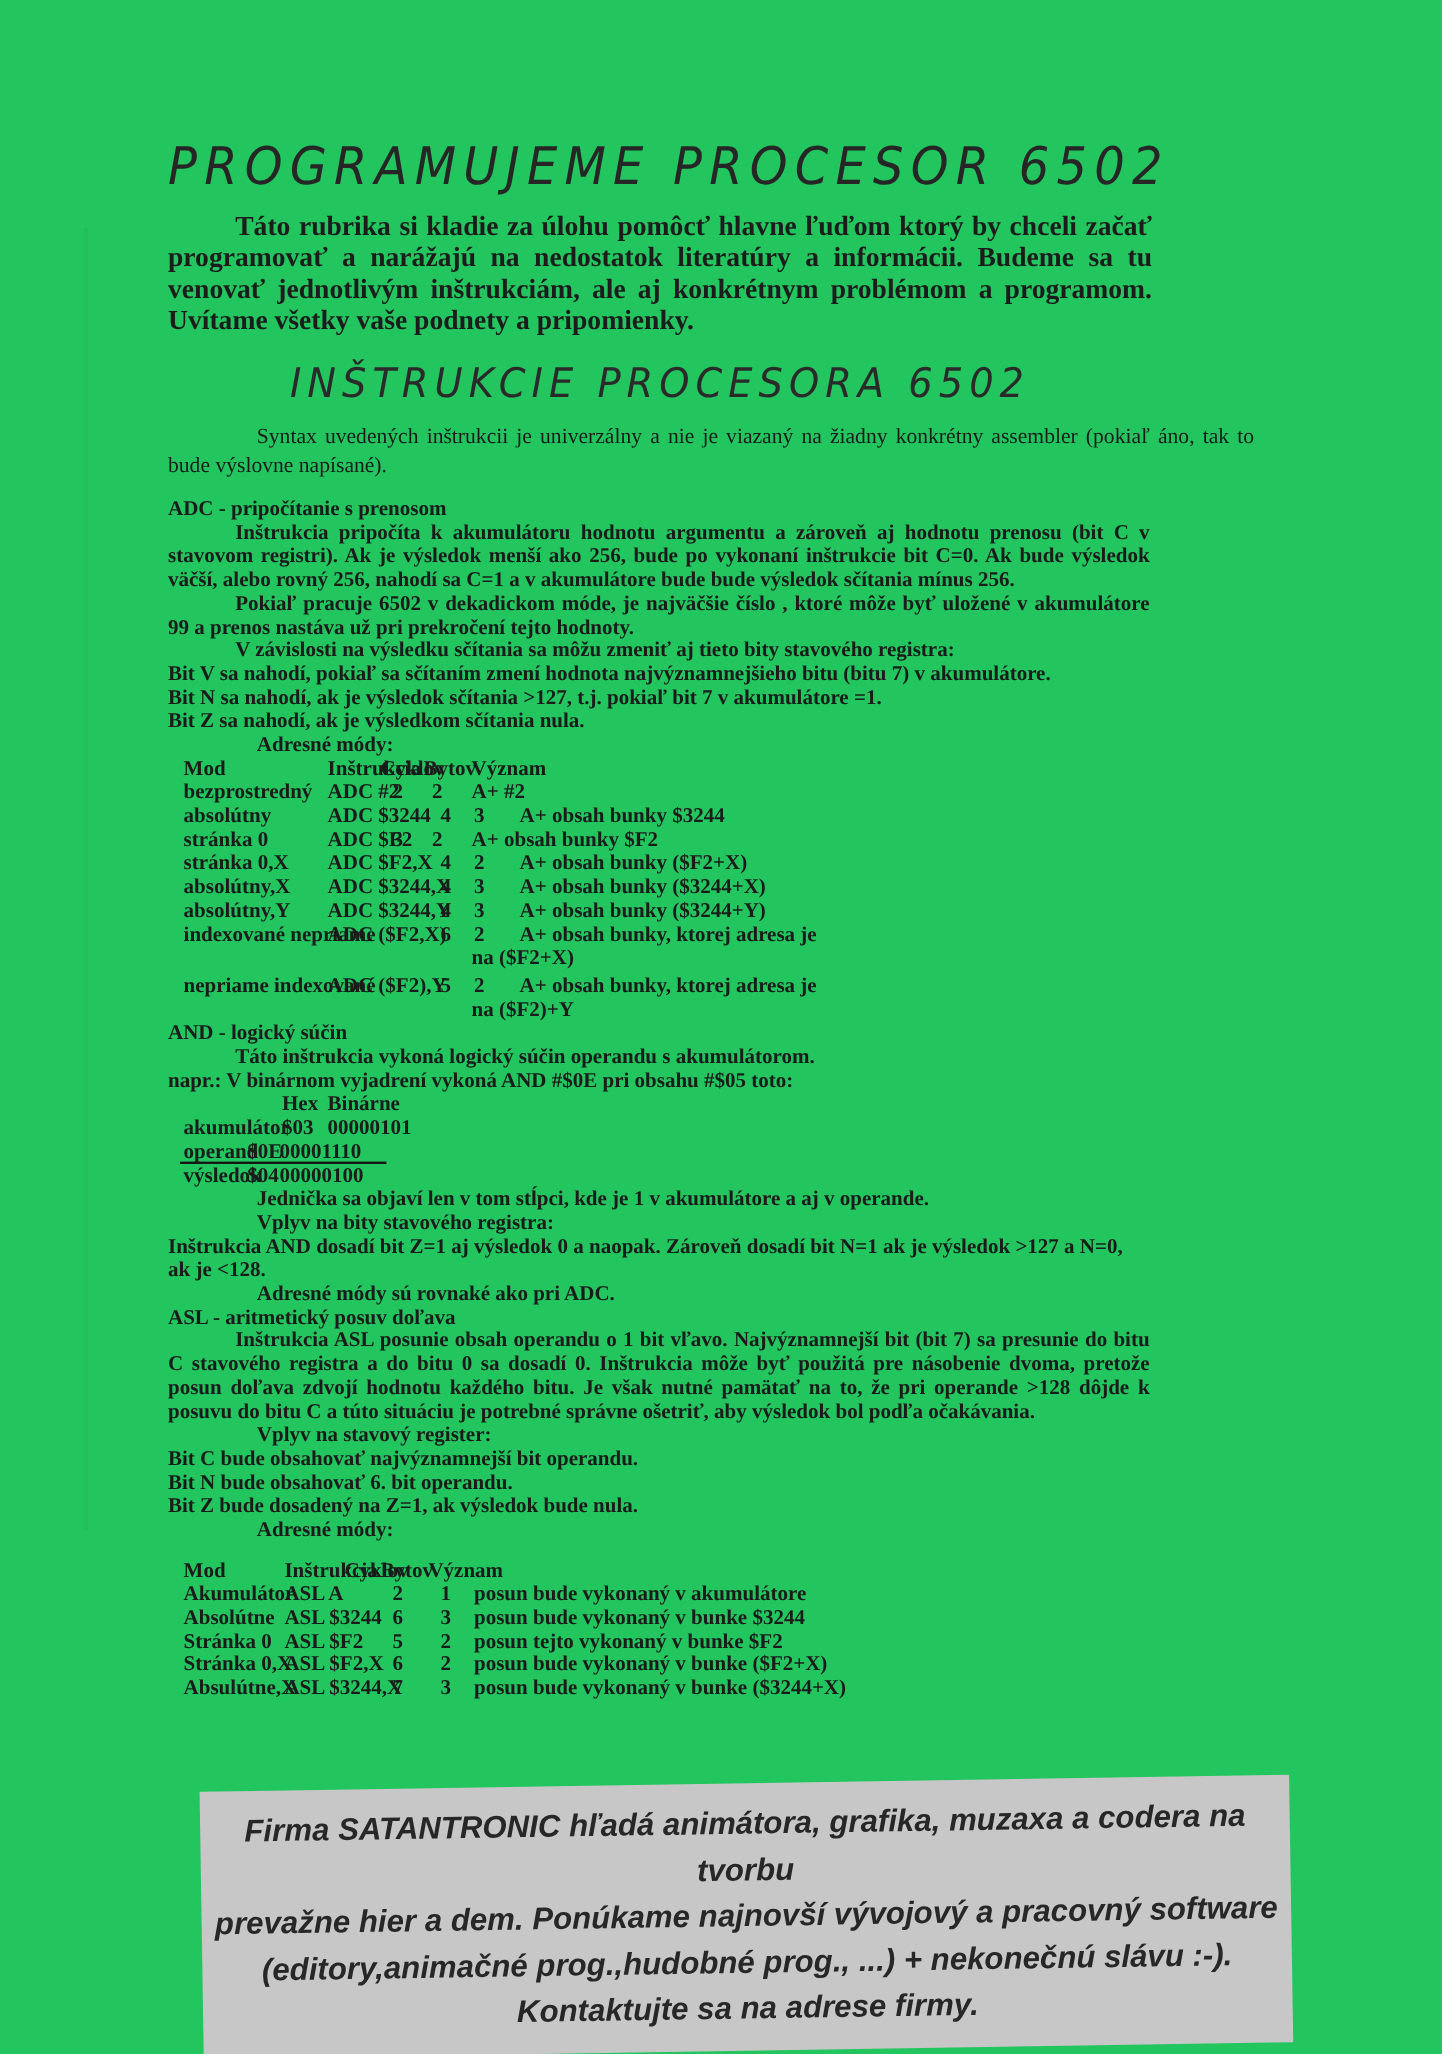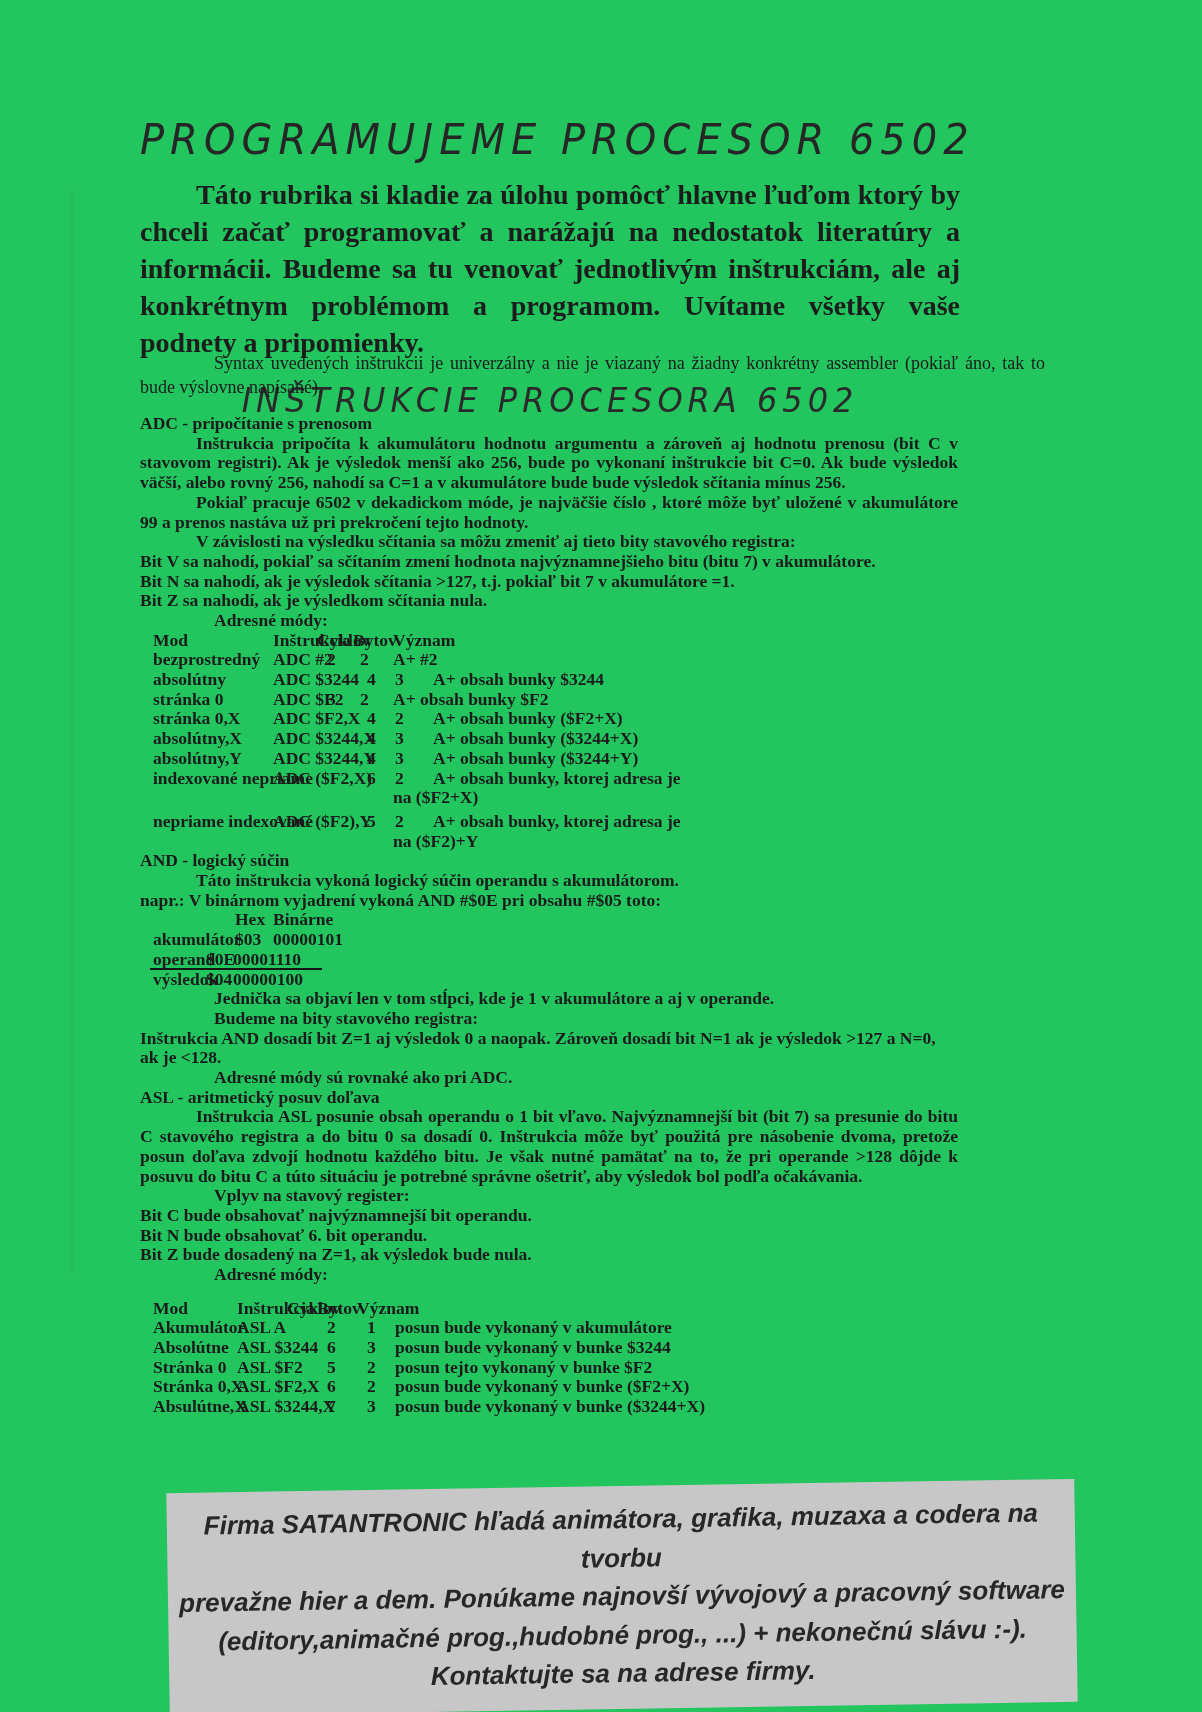--- a/index.html
+++ b/index.html
@@ -17,7 +17,7 @@
     font-size:40px;letter-spacing:6px;text-align:center;color:#262626;
     transform:scaleY(1.08);white-space:nowrap;
   }
-  .intro{margin:14px 0 0 0;font-size:28px;line-height:37px;font-weight:bold;
+  .intro{margin:14px 0 0 0;font-size:23px;line-height:26px;font-weight:bold;
     text-align:justify;text-indent:56px;color:#1c1c1c;}
   .h2{
     font-family:"DejaVu Sans",sans-serif;font-style:italic;font-weight:400;

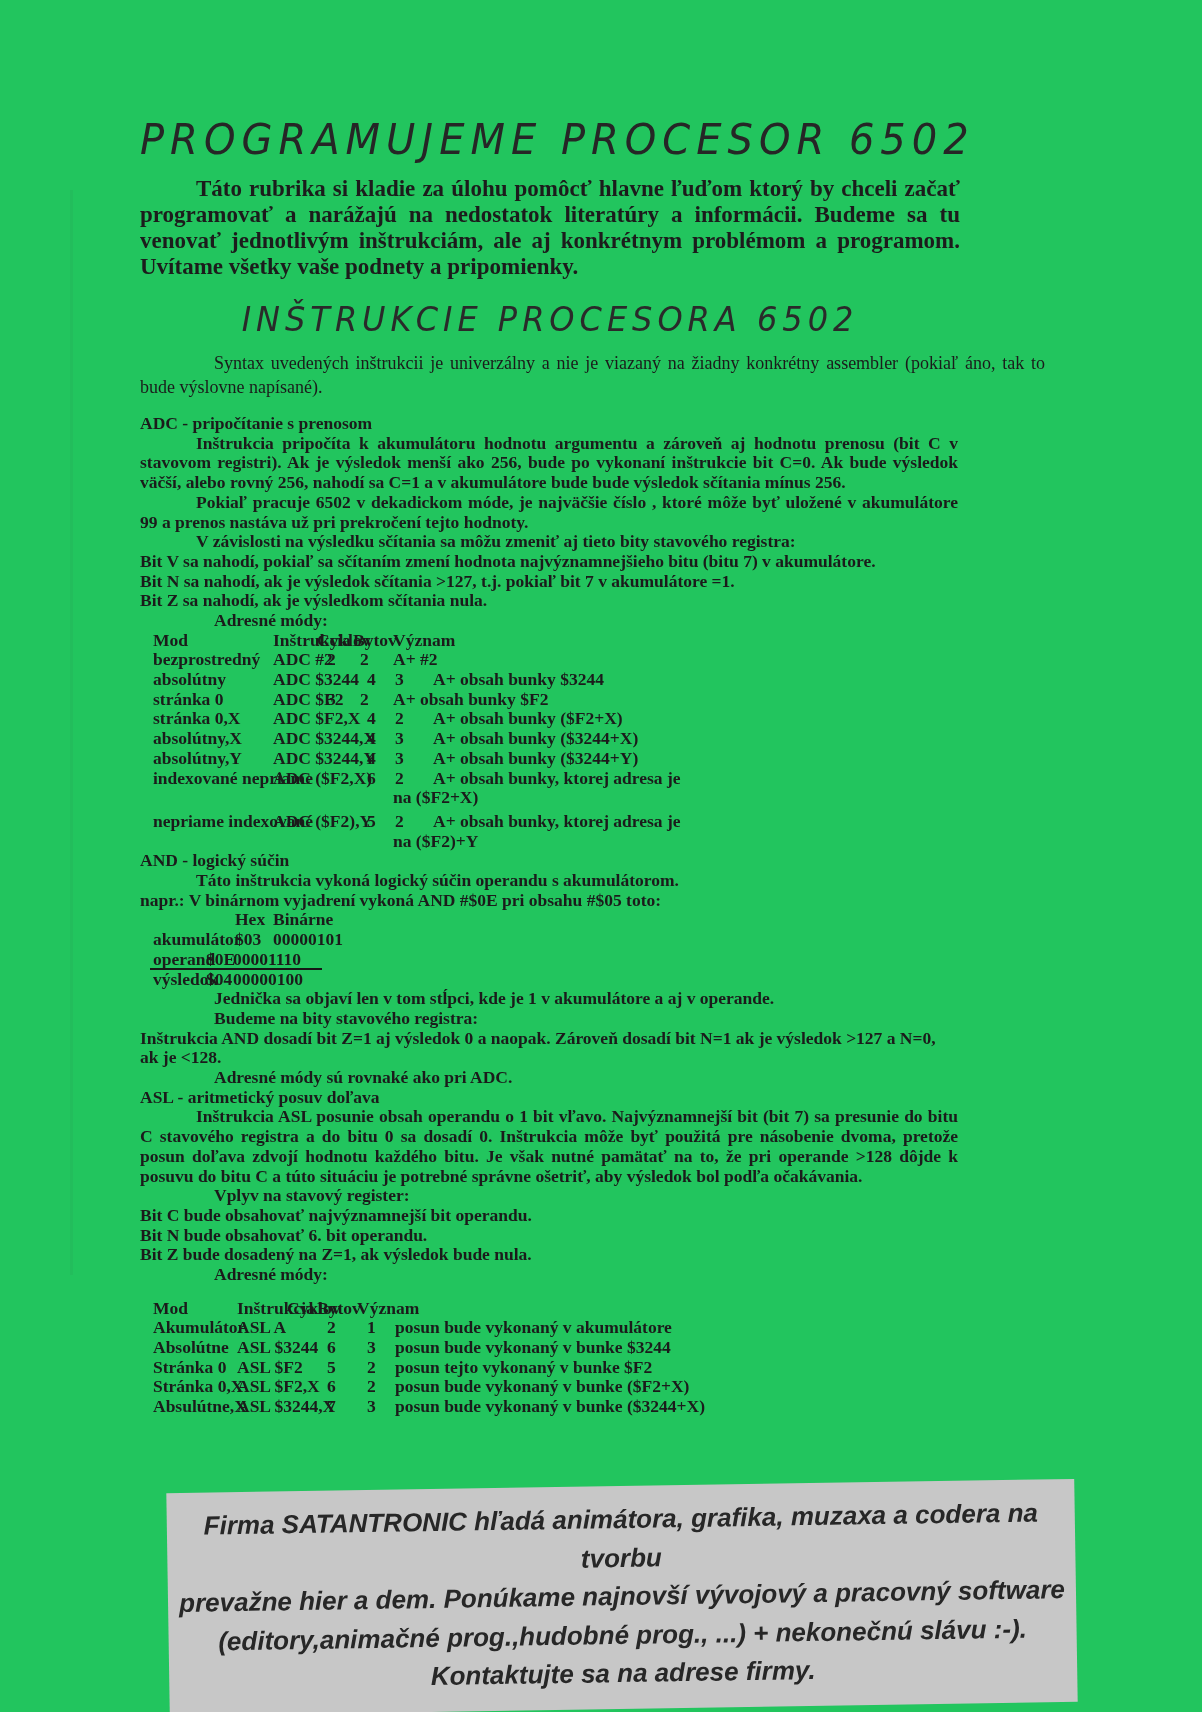--- a/index.html
+++ b/index.html
@@ -189,7 +189,7 @@
       <span class="bb2">00000100</span>
     </div>
     <p class="ind2">Jednička sa objaví len v tom stĺpci, kde je 1 v akumulátore a aj v operande.</p>
-    <p class="ind2">Budeme na bity stavového registra:</p>
+    <p class="ind2">Vplyv na bity stavového registra:</p>
     <p>Inštrukcia AND dosadí bit Z=1 aj výsledok 0 a naopak. Zároveň dosadí bit N=1 ak je výsledok &gt;127 a N=0, ak je &lt;128.</p>
     <p class="ind2">Adresné módy sú rovnaké ako pri ADC.</p>
 

